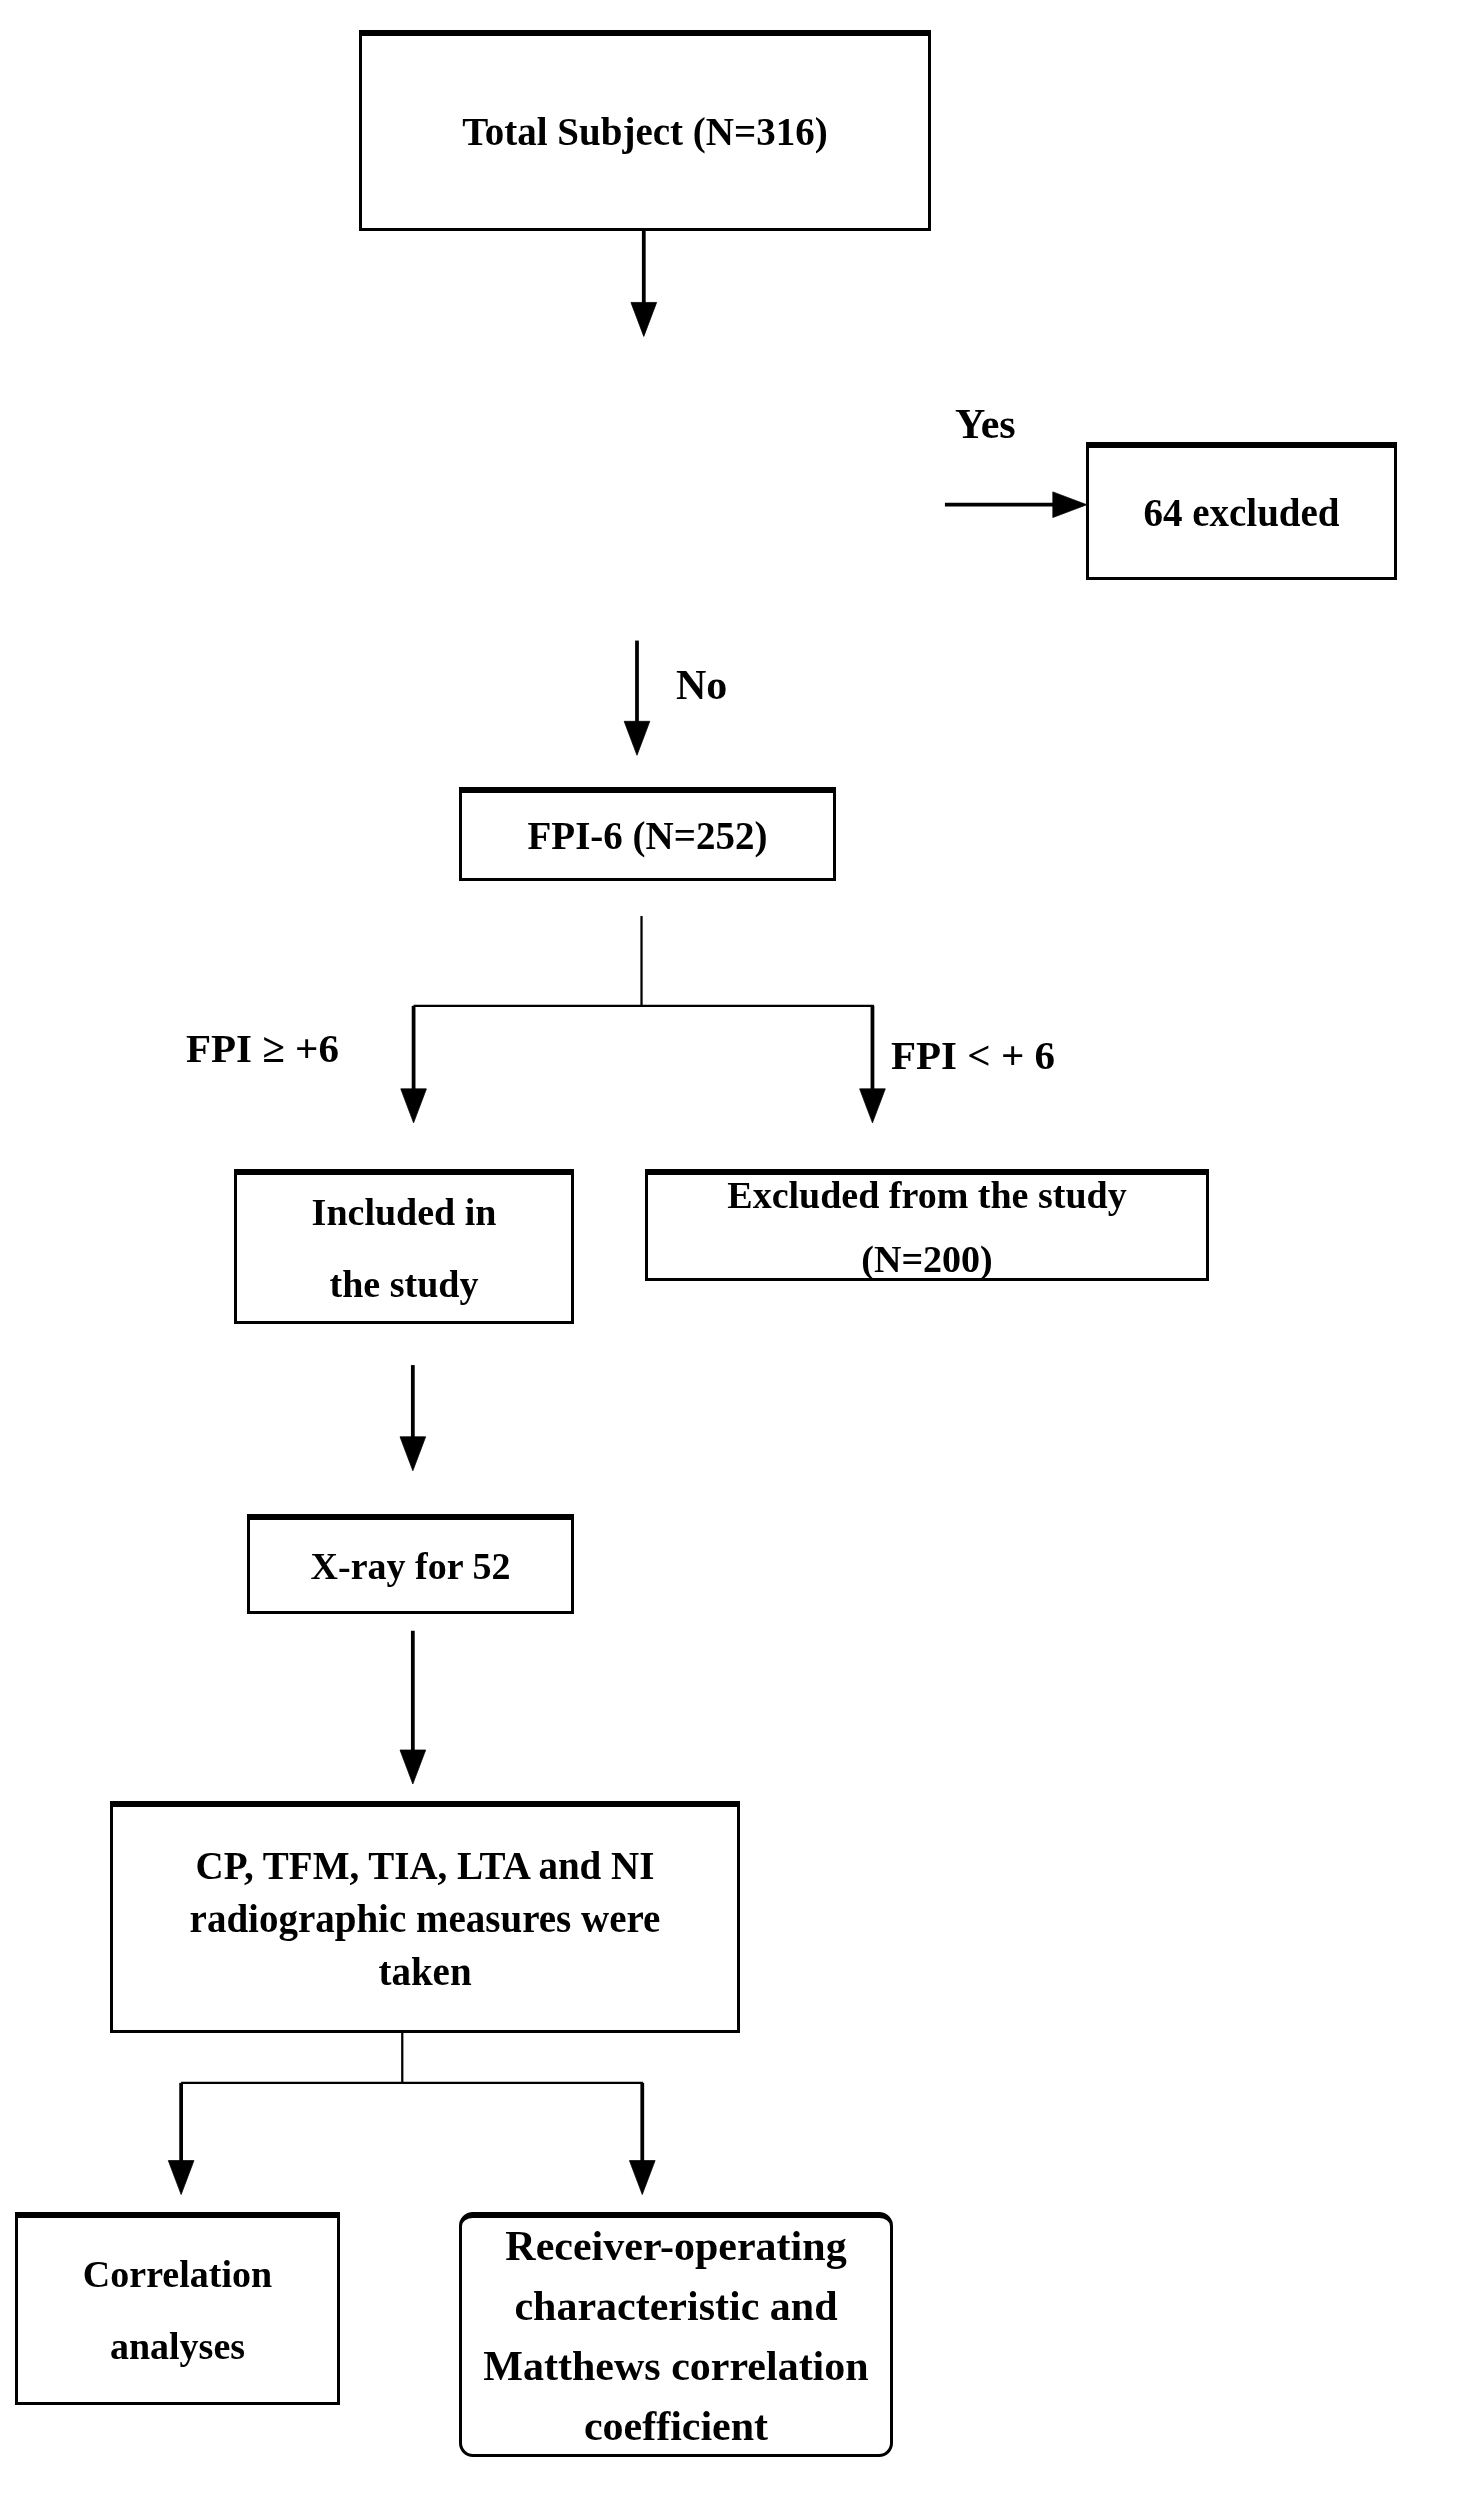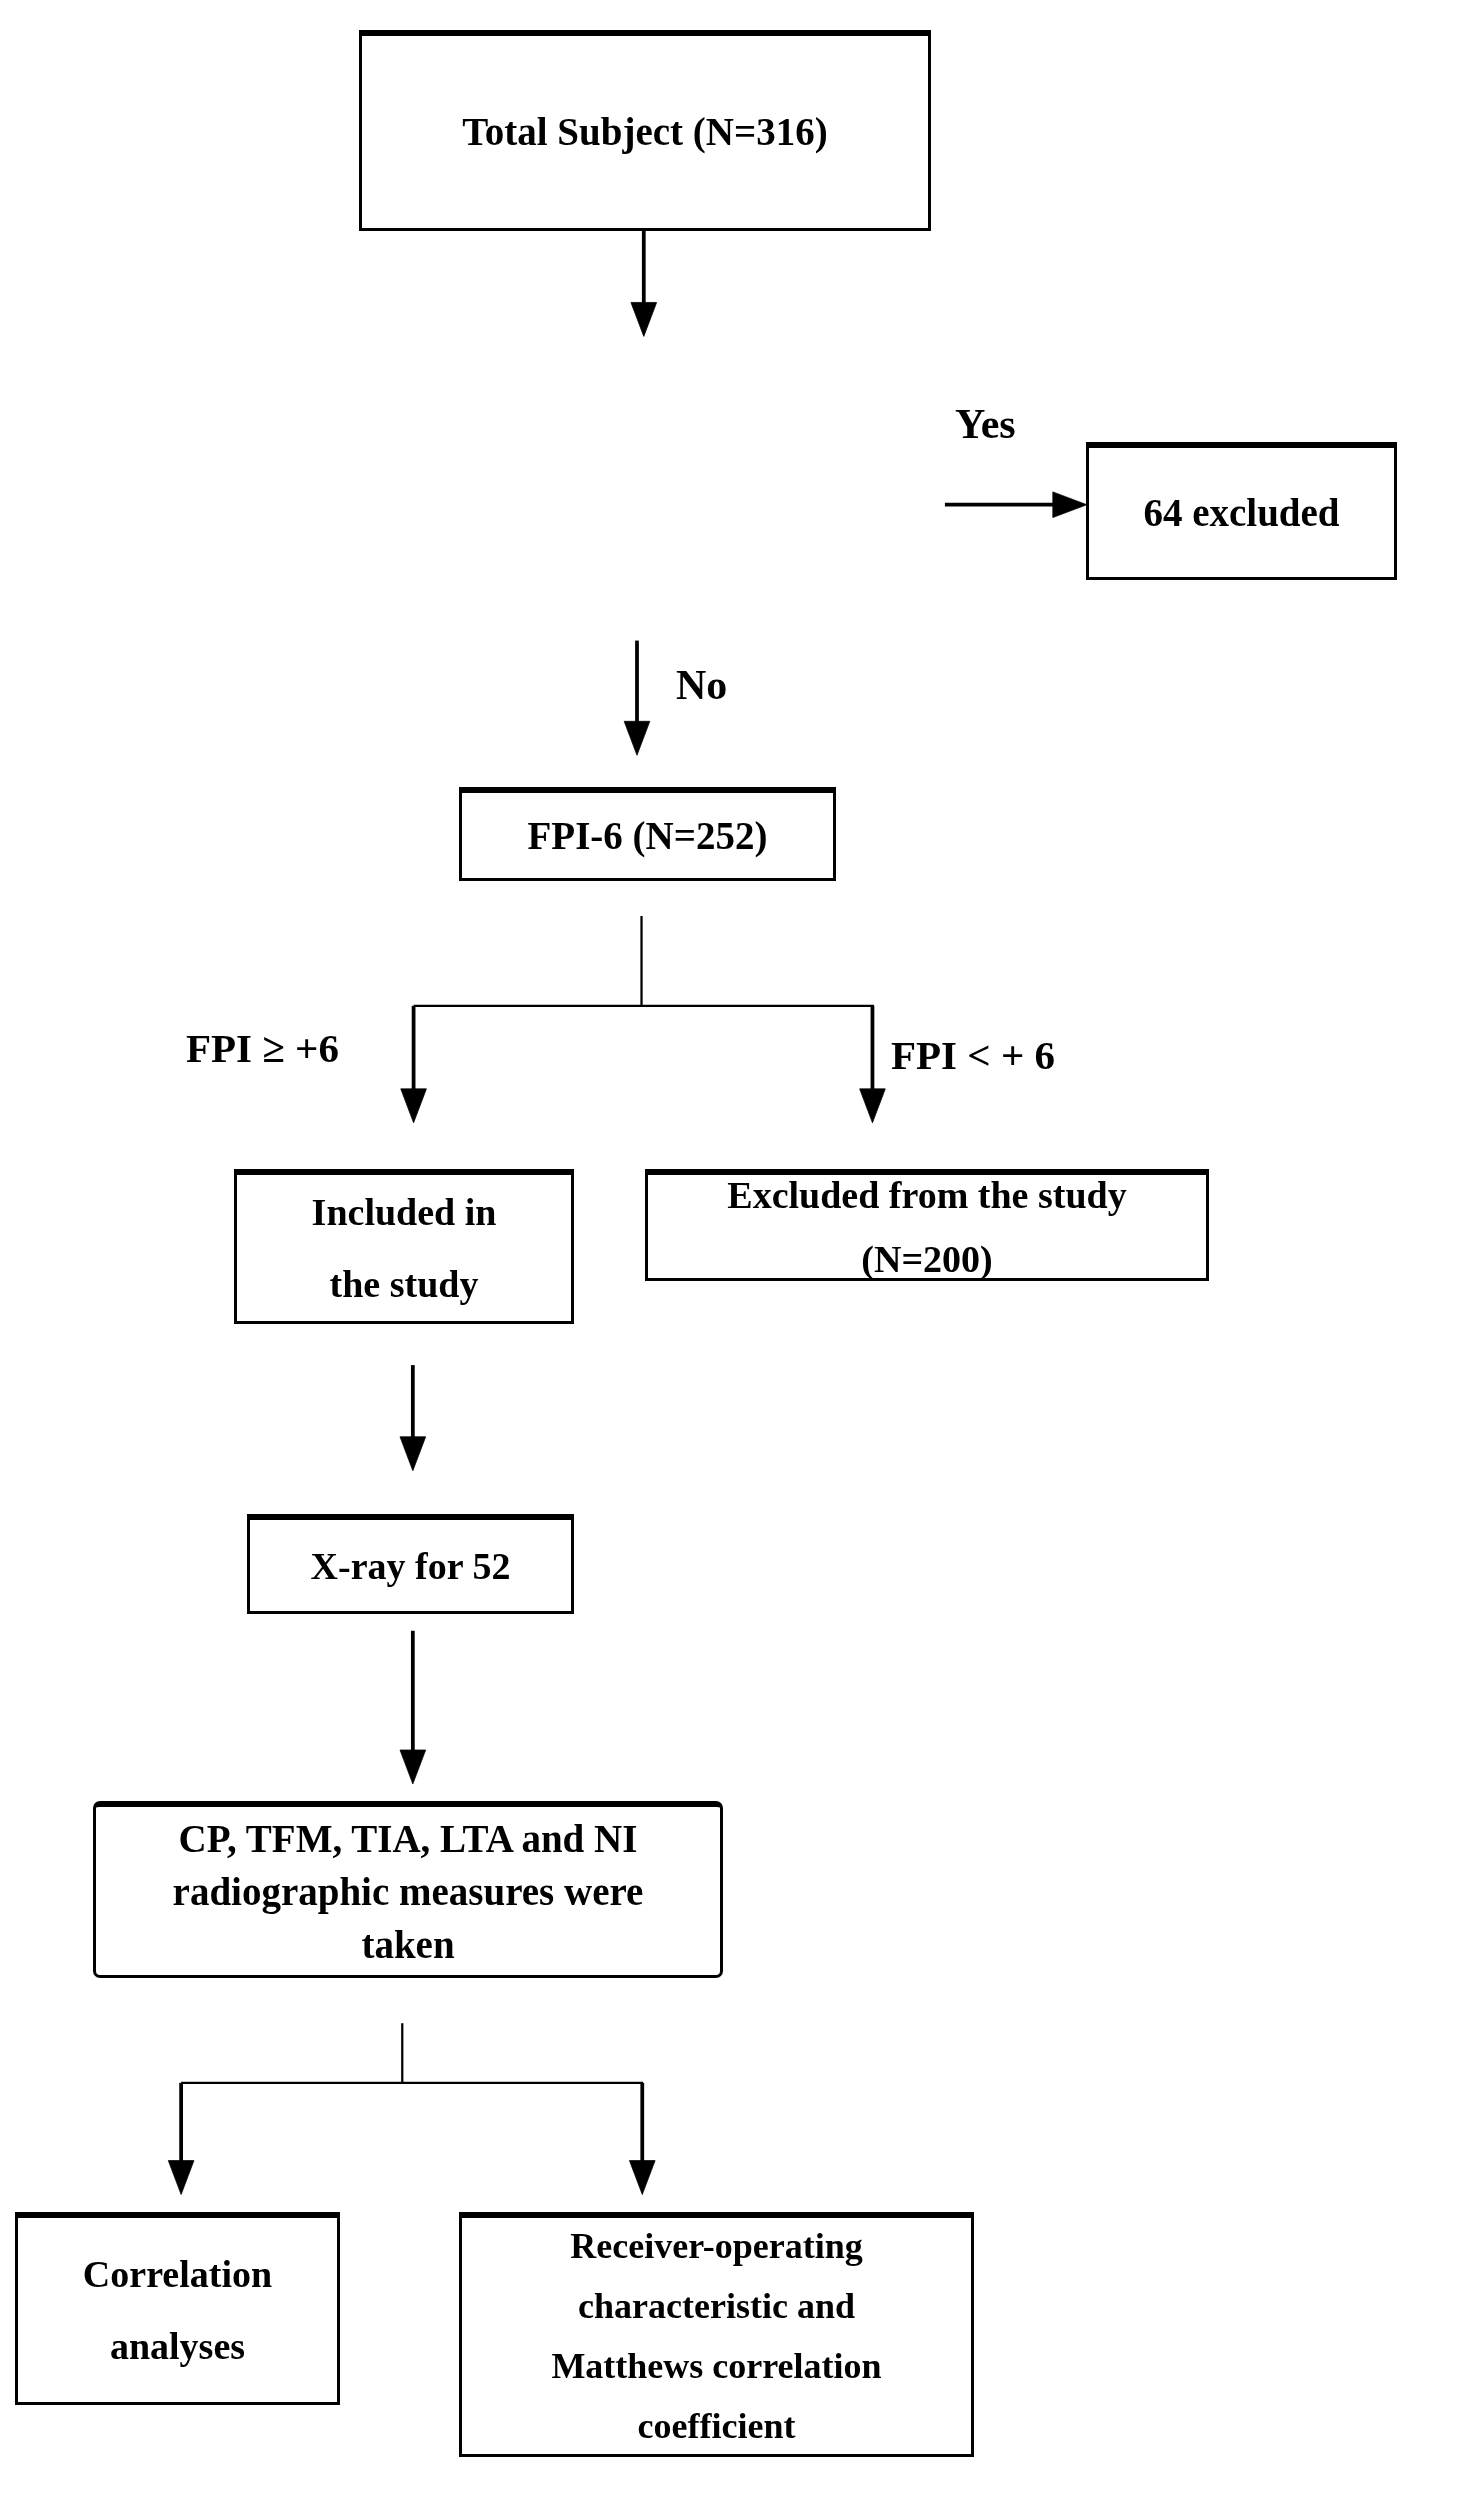--- a/index.html
+++ b/index.html
@@ -44,7 +44,7 @@
   #b-included    { left:234px;  top:1169px; width:340px; height:155px; font-size:38px; line-height:72px; }
   #b-exclstudy   { left:645px;  top:1169px; width:564px; height:112px; font-size:38px; line-height:64px;align-items:center; }
   #b-xray        { left:247px;  top:1514px; width:327px; height:100px; font-size:38px; }
-  #b-radiograph  { left:93px;  top:1801px; width:630px; height:177px; line-height:53px;border-radius:7px; }
+  #b-radiograph  { left:110px;  top:1801px; width:630px; height:232px; line-height:53px; }
   #b-correlation { left:15px;   top:2212px; width:325px; height:193px; font-size:38px; line-height:72px; }
   #b-roc         { left:459px;  top:2212px; width:515px; height:245px; font-size:36px; line-height:60px; }
   

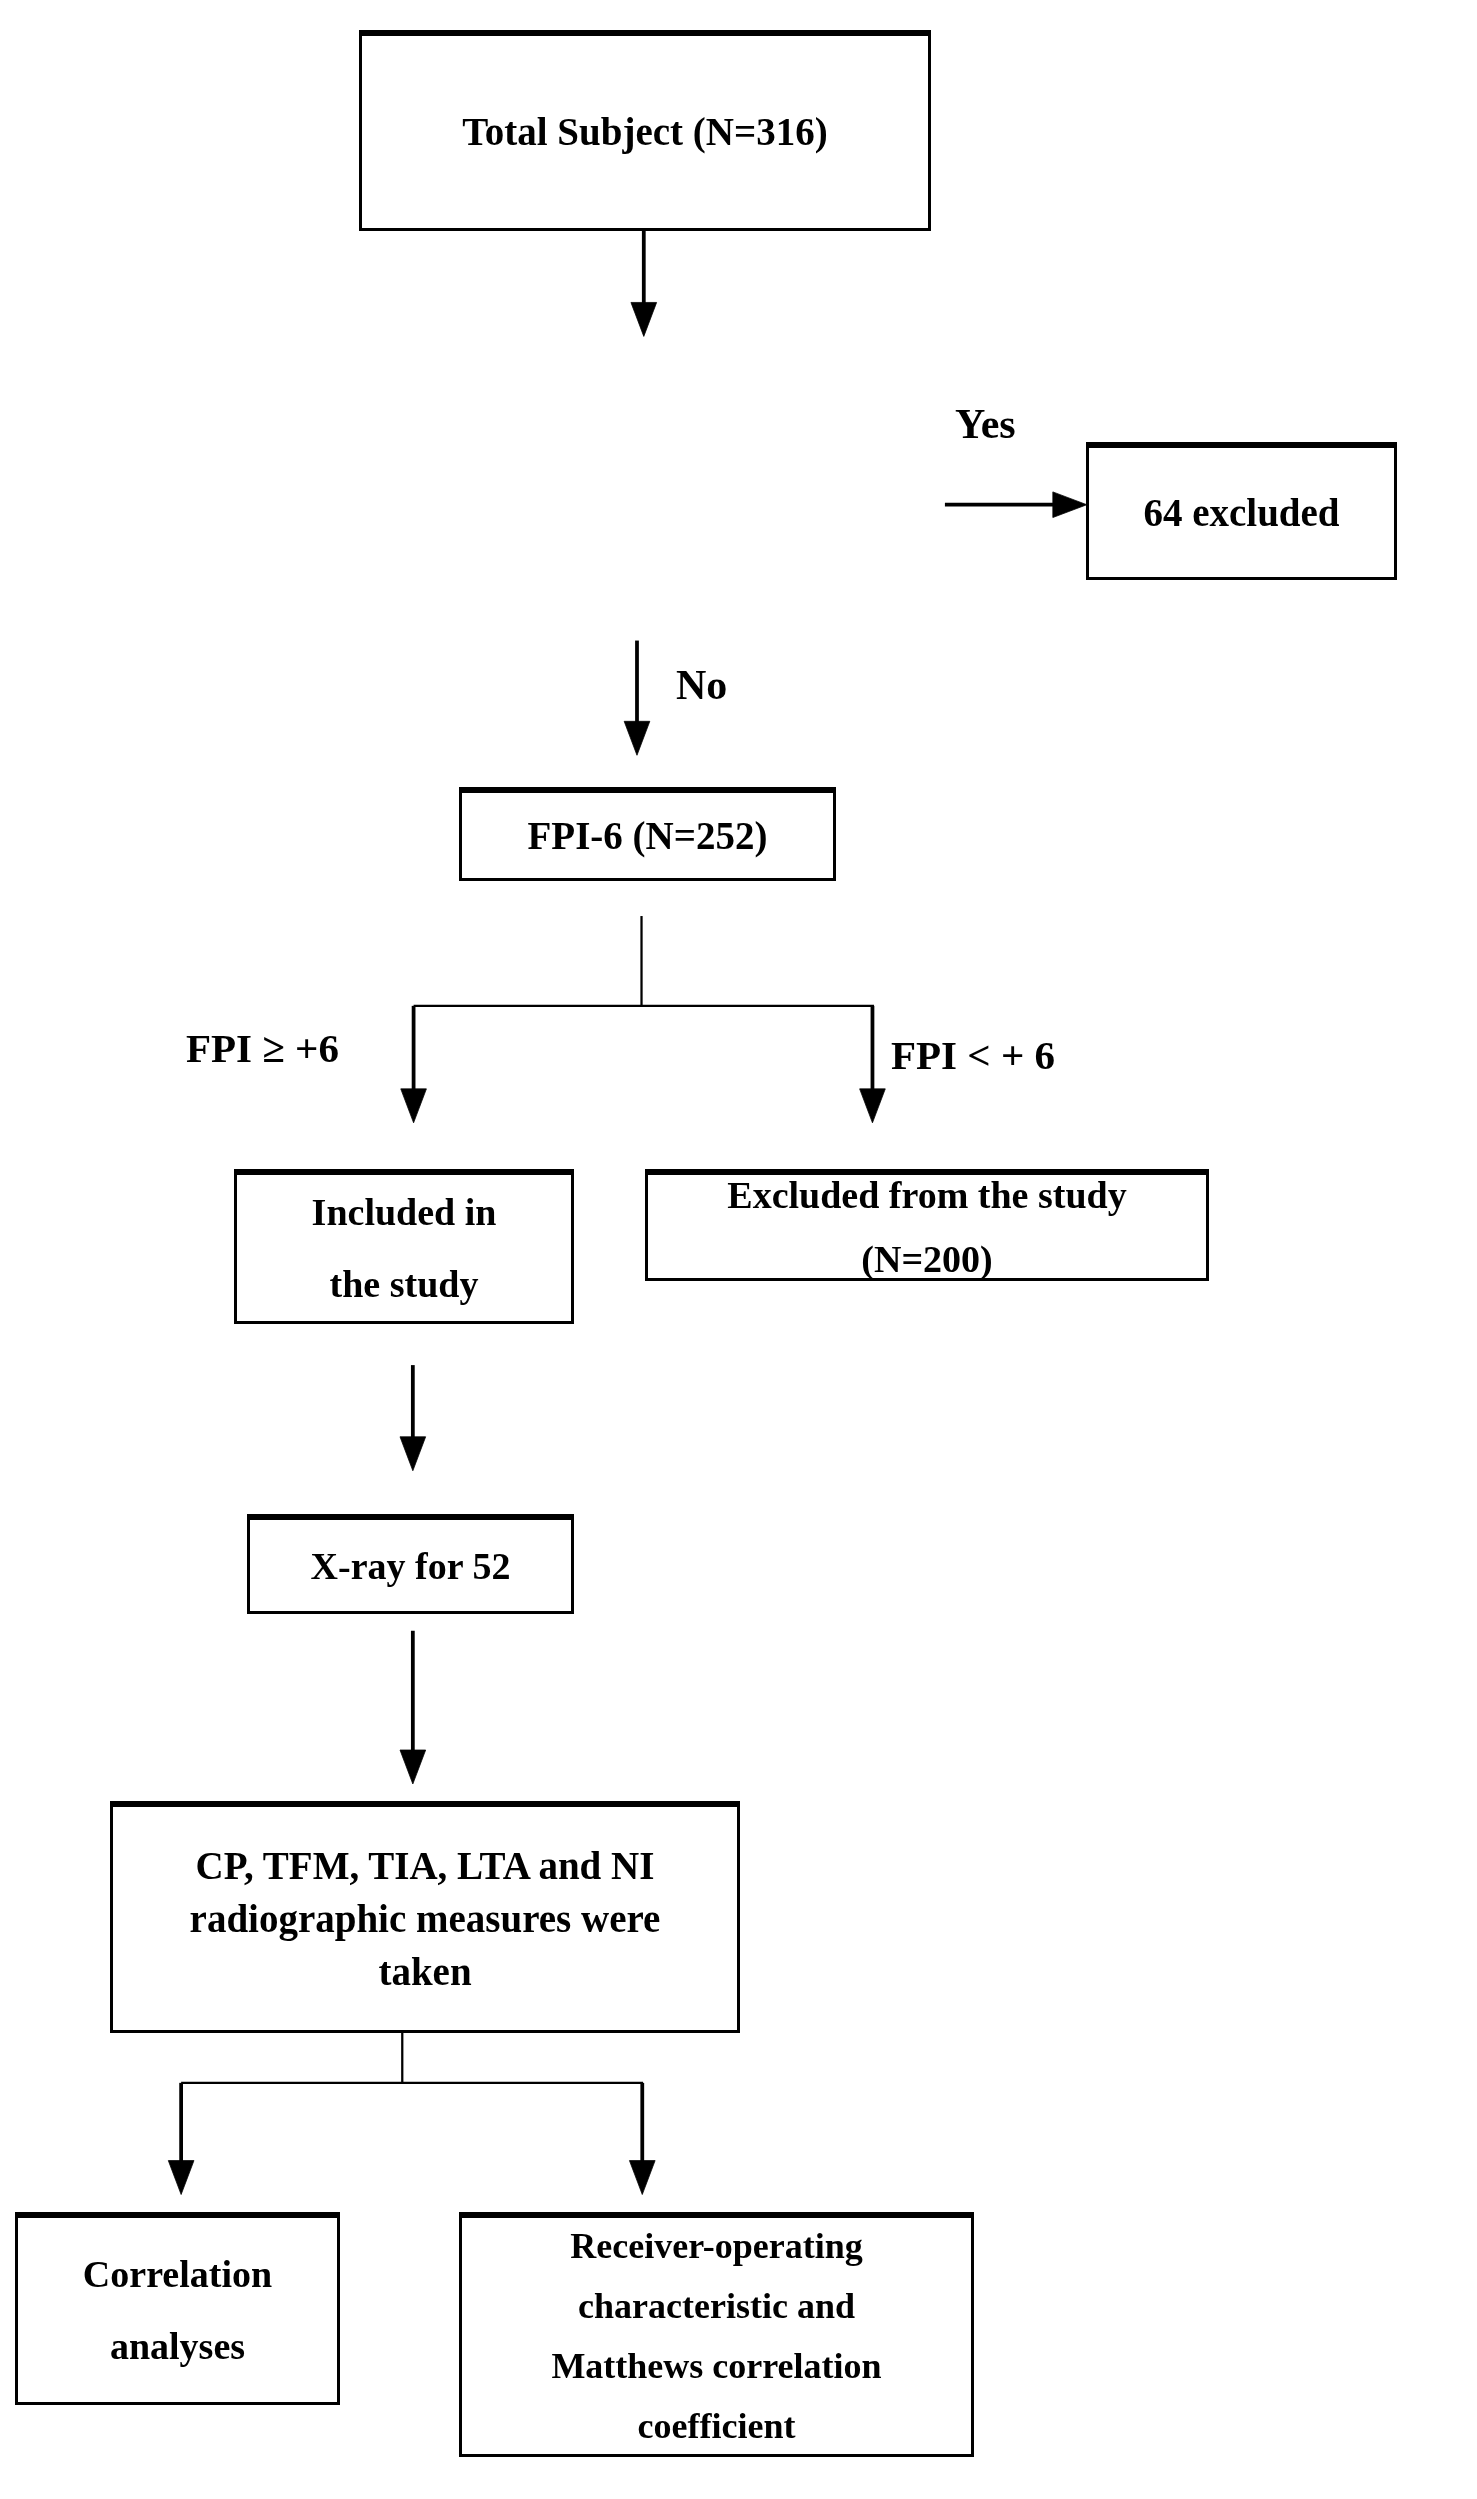--- a/index.html
+++ b/index.html
@@ -46,7 +46,7 @@
   #b-xray        { left:247px;  top:1514px; width:327px; height:100px; font-size:38px; }
   #b-radiograph  { left:110px;  top:1801px; width:630px; height:232px; line-height:53px; }
   #b-correlation { left:15px;   top:2212px; width:325px; height:193px; font-size:38px; line-height:72px; }
-  #b-roc         { left:459px;  top:2212px; width:515px; height:245px; font-size:36px; line-height:60px; }
+  #b-roc         { left:459px;  top:2212px; width:434px; height:245px; font-size:42px; line-height:60px;border-radius:14px; }
   
   #l-yes   { left:955px; top:397px;  font-size:42px; }
   #l-no    { left:676px;  top:658px;  font-size:42px; }

